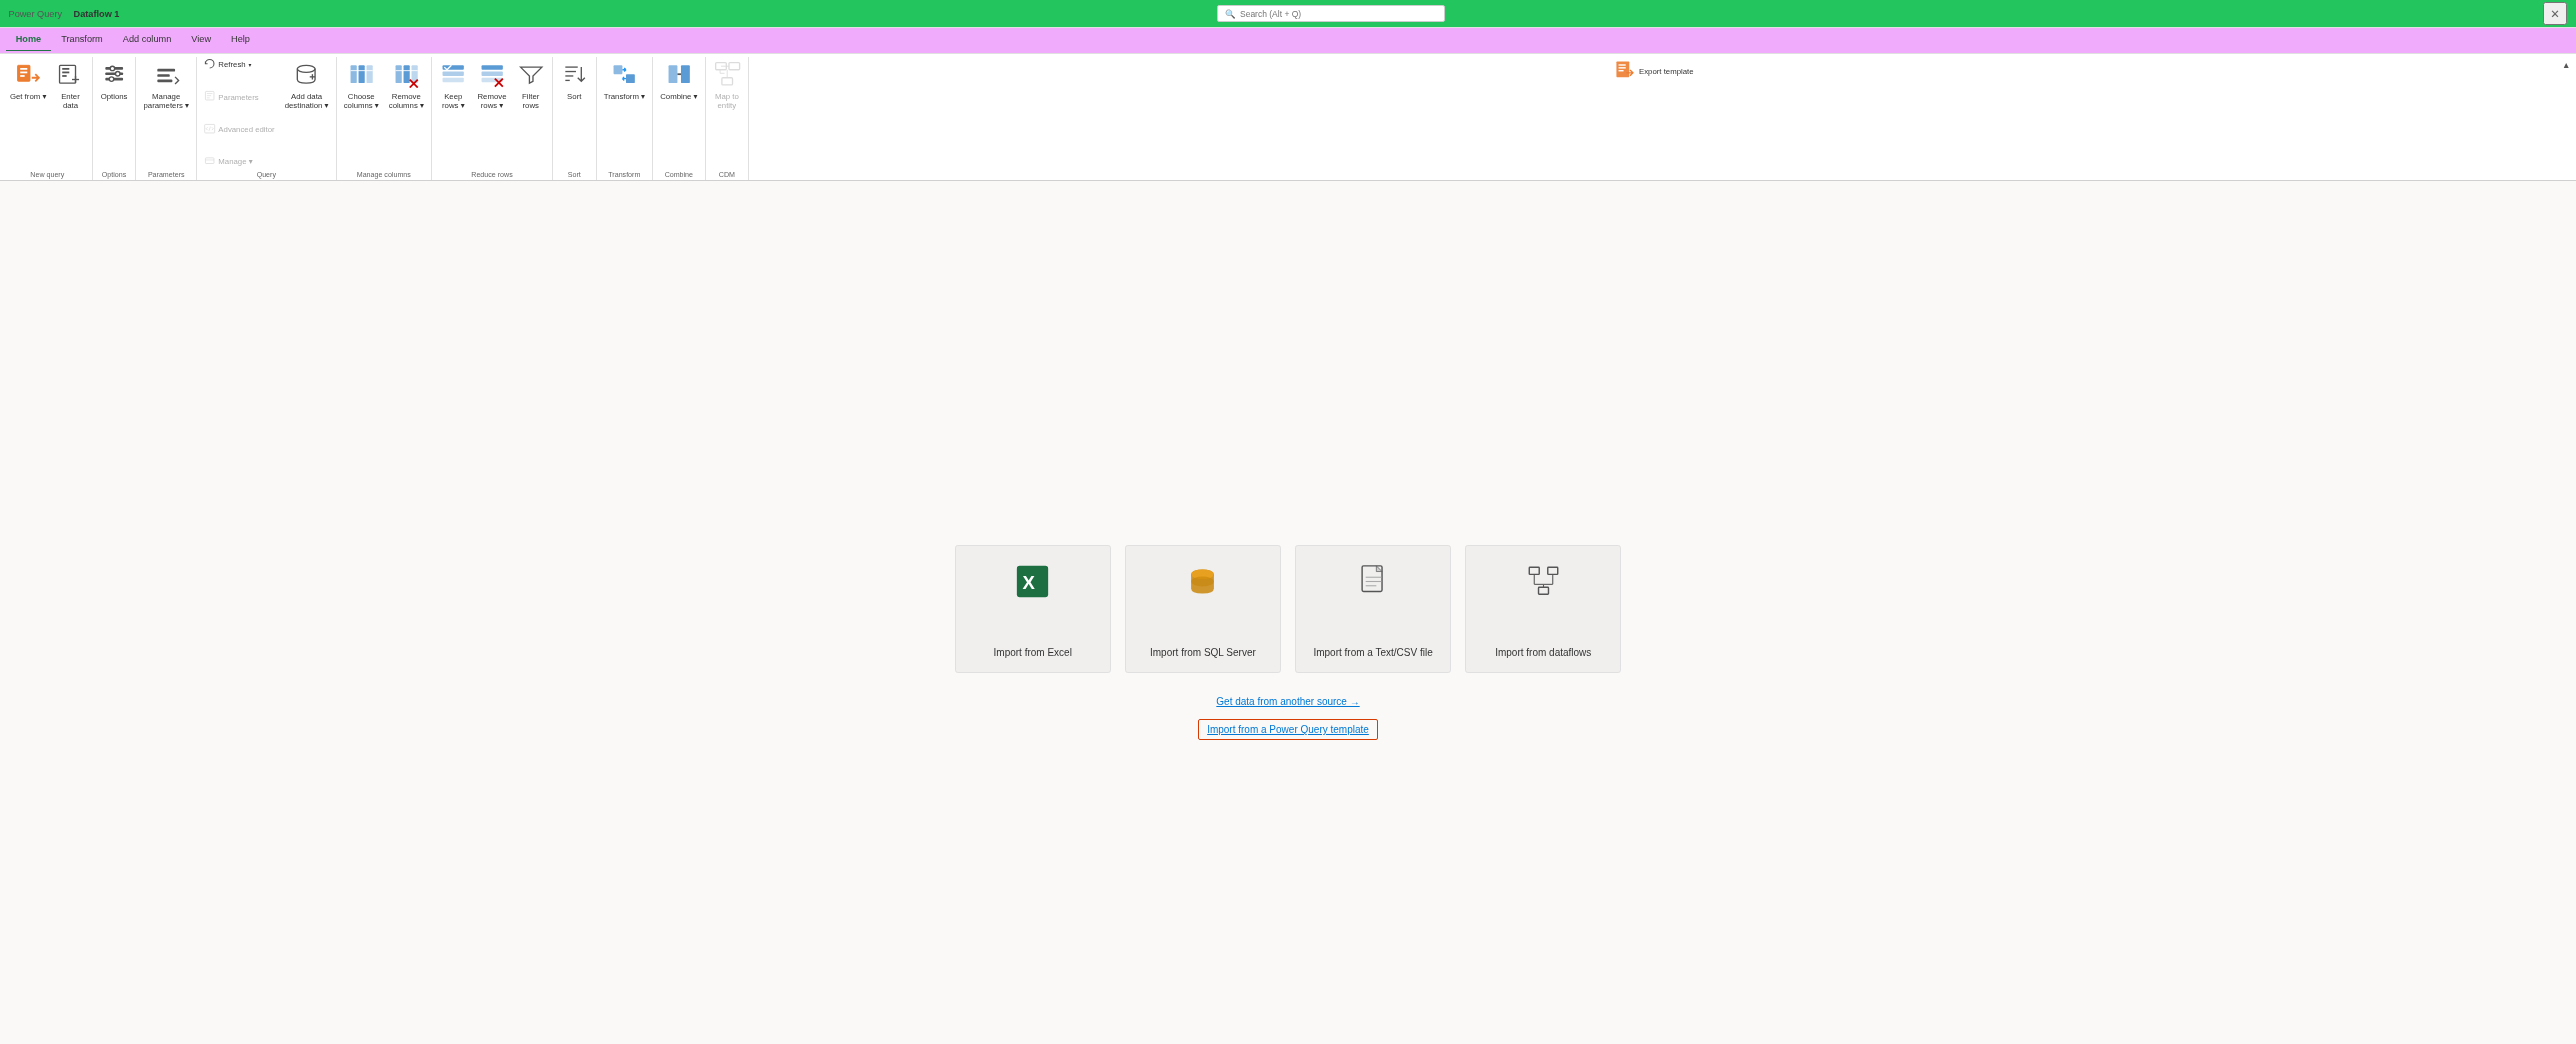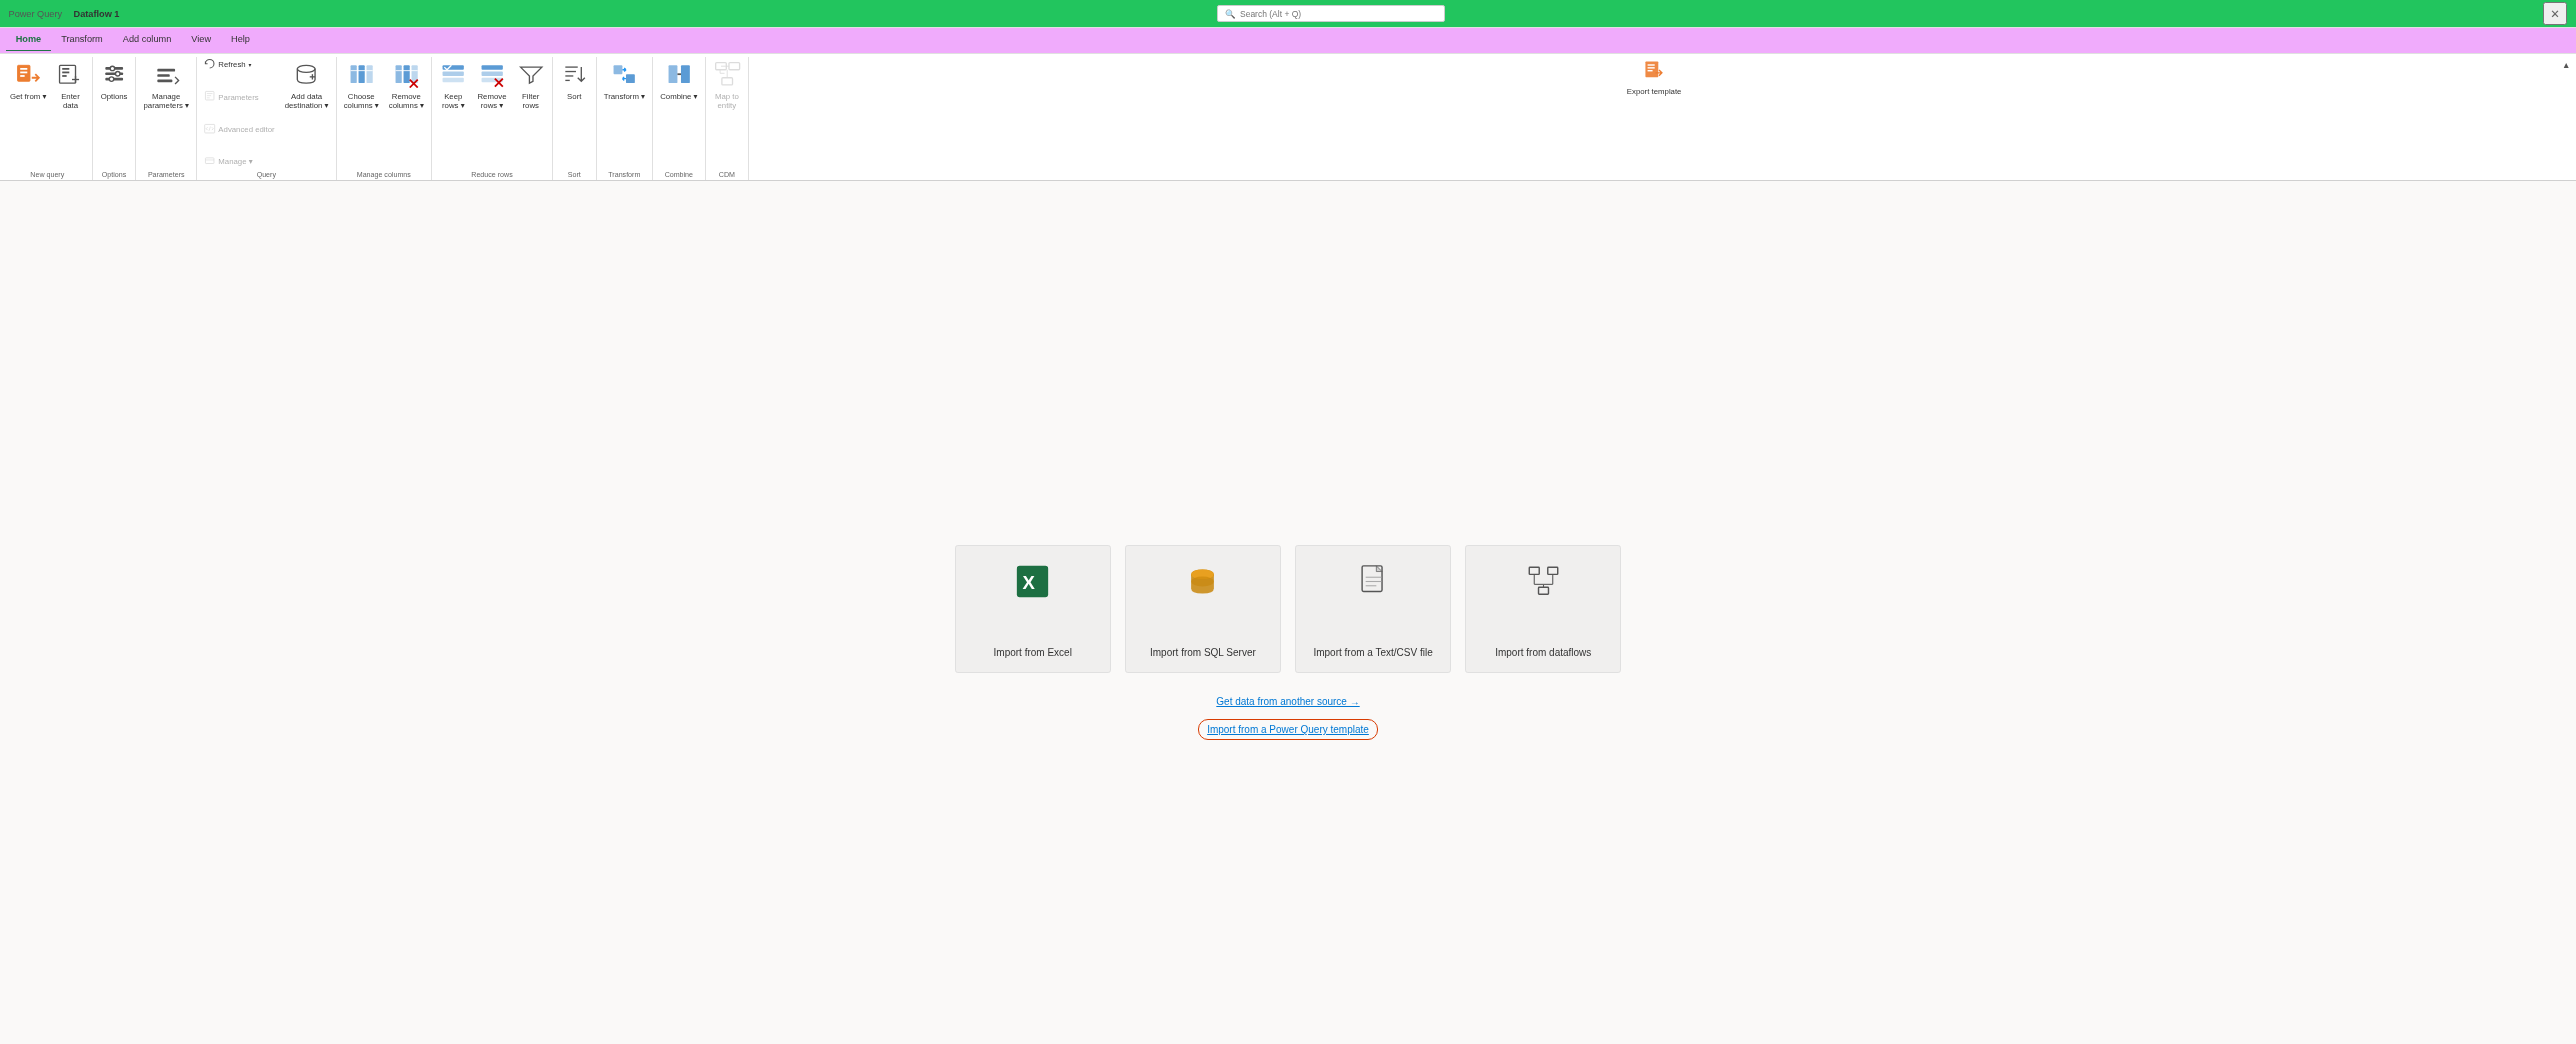--- a/index.html
+++ b/index.html
@@ -396,7 +396,7 @@
 
   <div class="ribbon-group" style="flex:1; border-right:none;">
     <div class="ribbon-group-items">
-      <div class="ribbon-btn large" style="flex-direction:column; min-width:85px; gap:4.3px; align-items:center;">
+      <div class="ribbon-btn large" style="flex-direction:row; min-width:85px; gap:4.3px; align-items:center;">
         <span class="icon">
           <svg width="20" height="20" viewBox="0 0 28 28" fill="none">
             <rect x="2" y="2" width="18" height="22" rx="1" fill="#ED7D31" opacity="0.9"></rect>

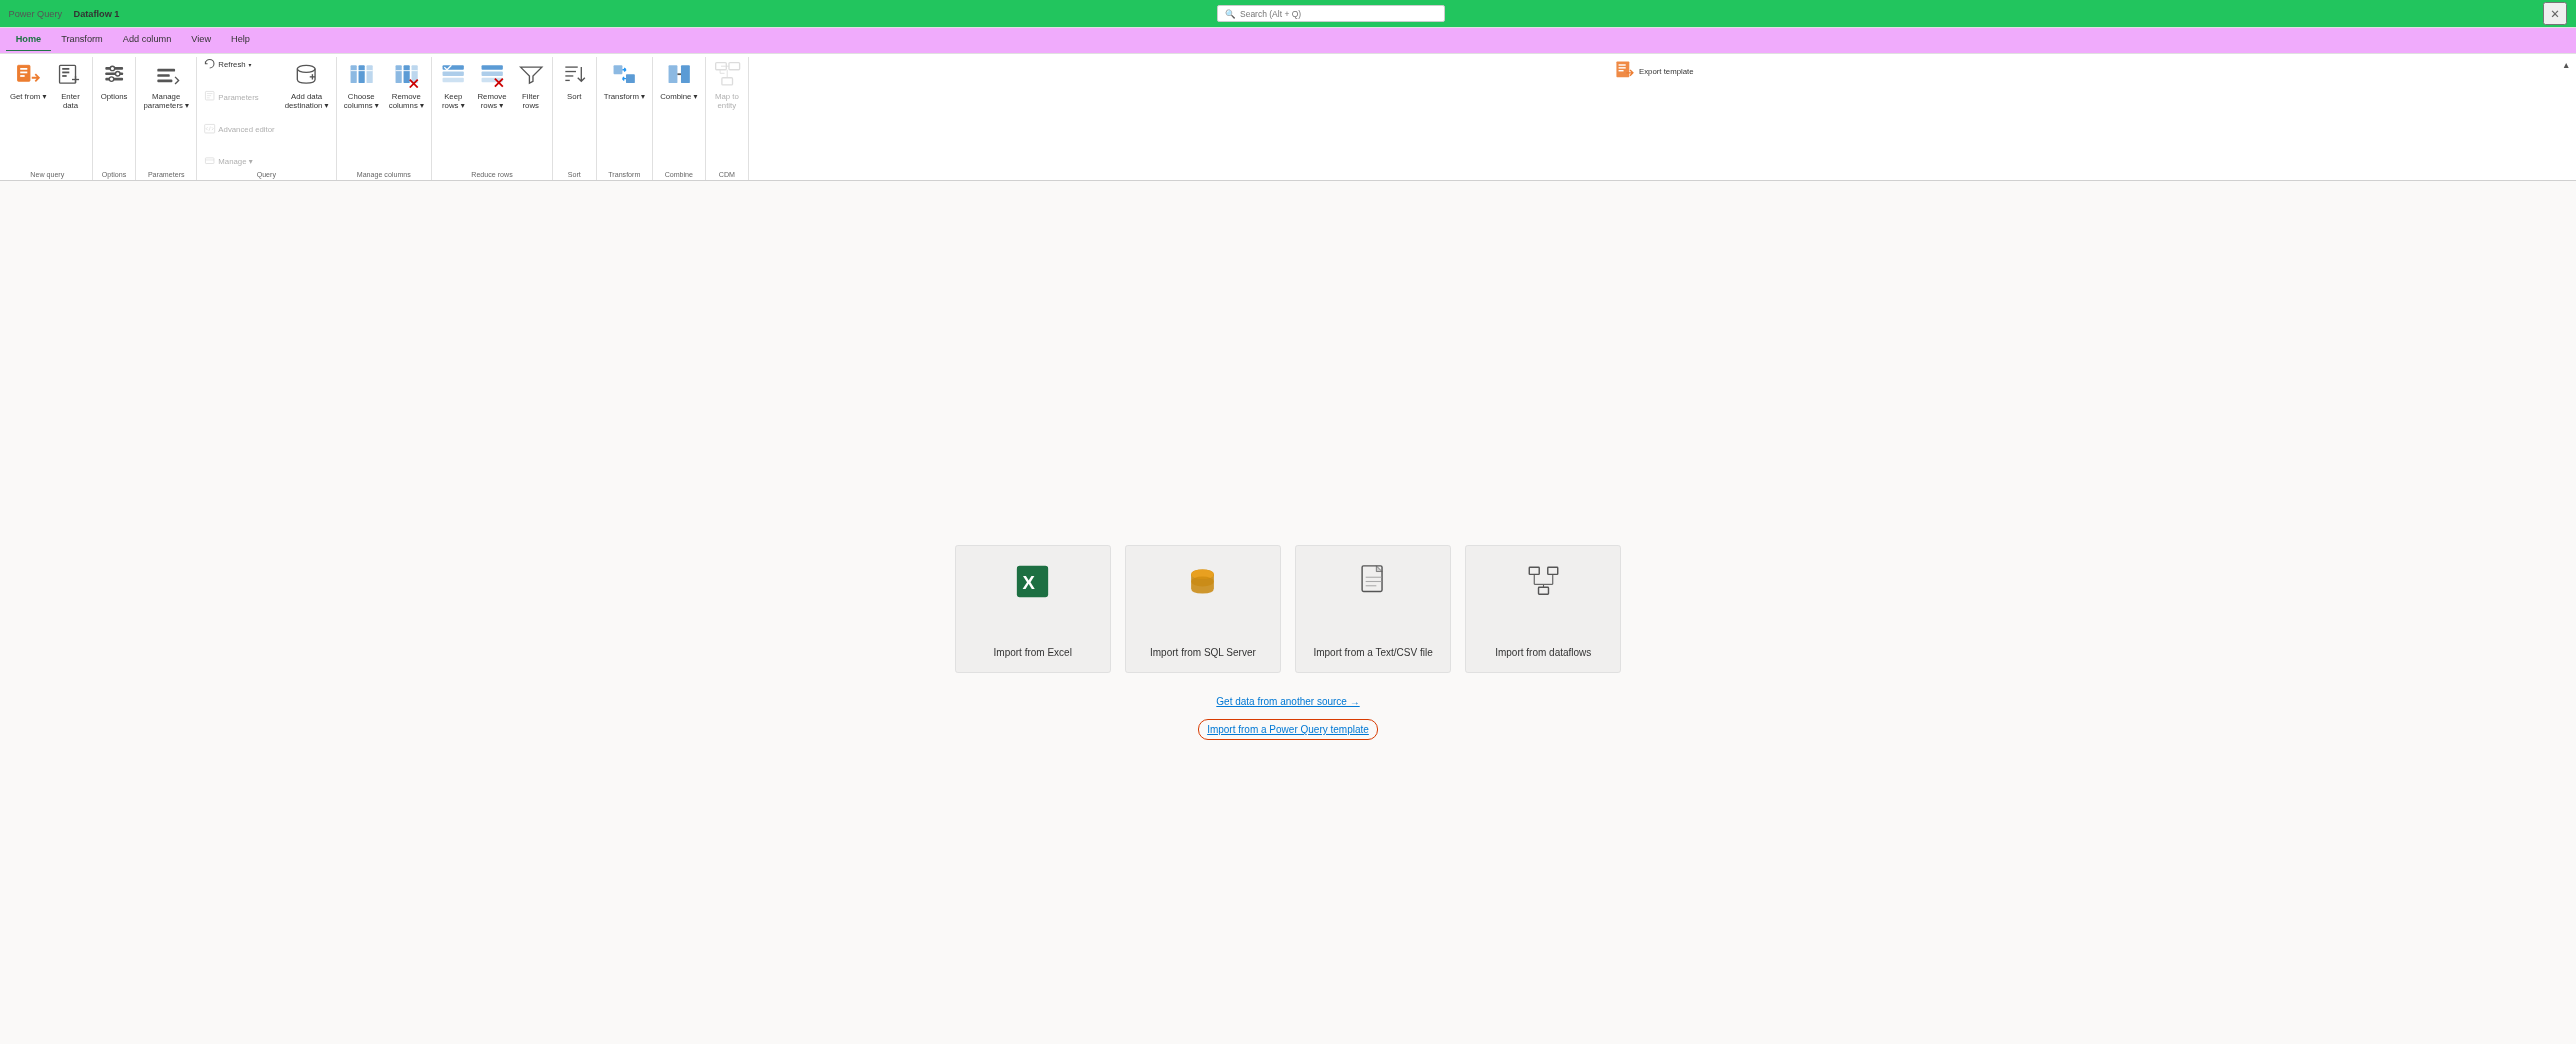--- a/index.html
+++ b/index.html
@@ -95,7 +95,7 @@
     }
 
     .template-link-wrapper {
-      border: 1.4px solid #d83b01; border-radius: 10px; padding: 4.3px 8.5px;
+      border: 1.4px solid #d83b01; border-radius: 2px; padding: 4.3px 8.5px;
     }
     .template-link {
       color: #0078d4; text-decoration: underline; font-size: 10px; cursor: pointer;

